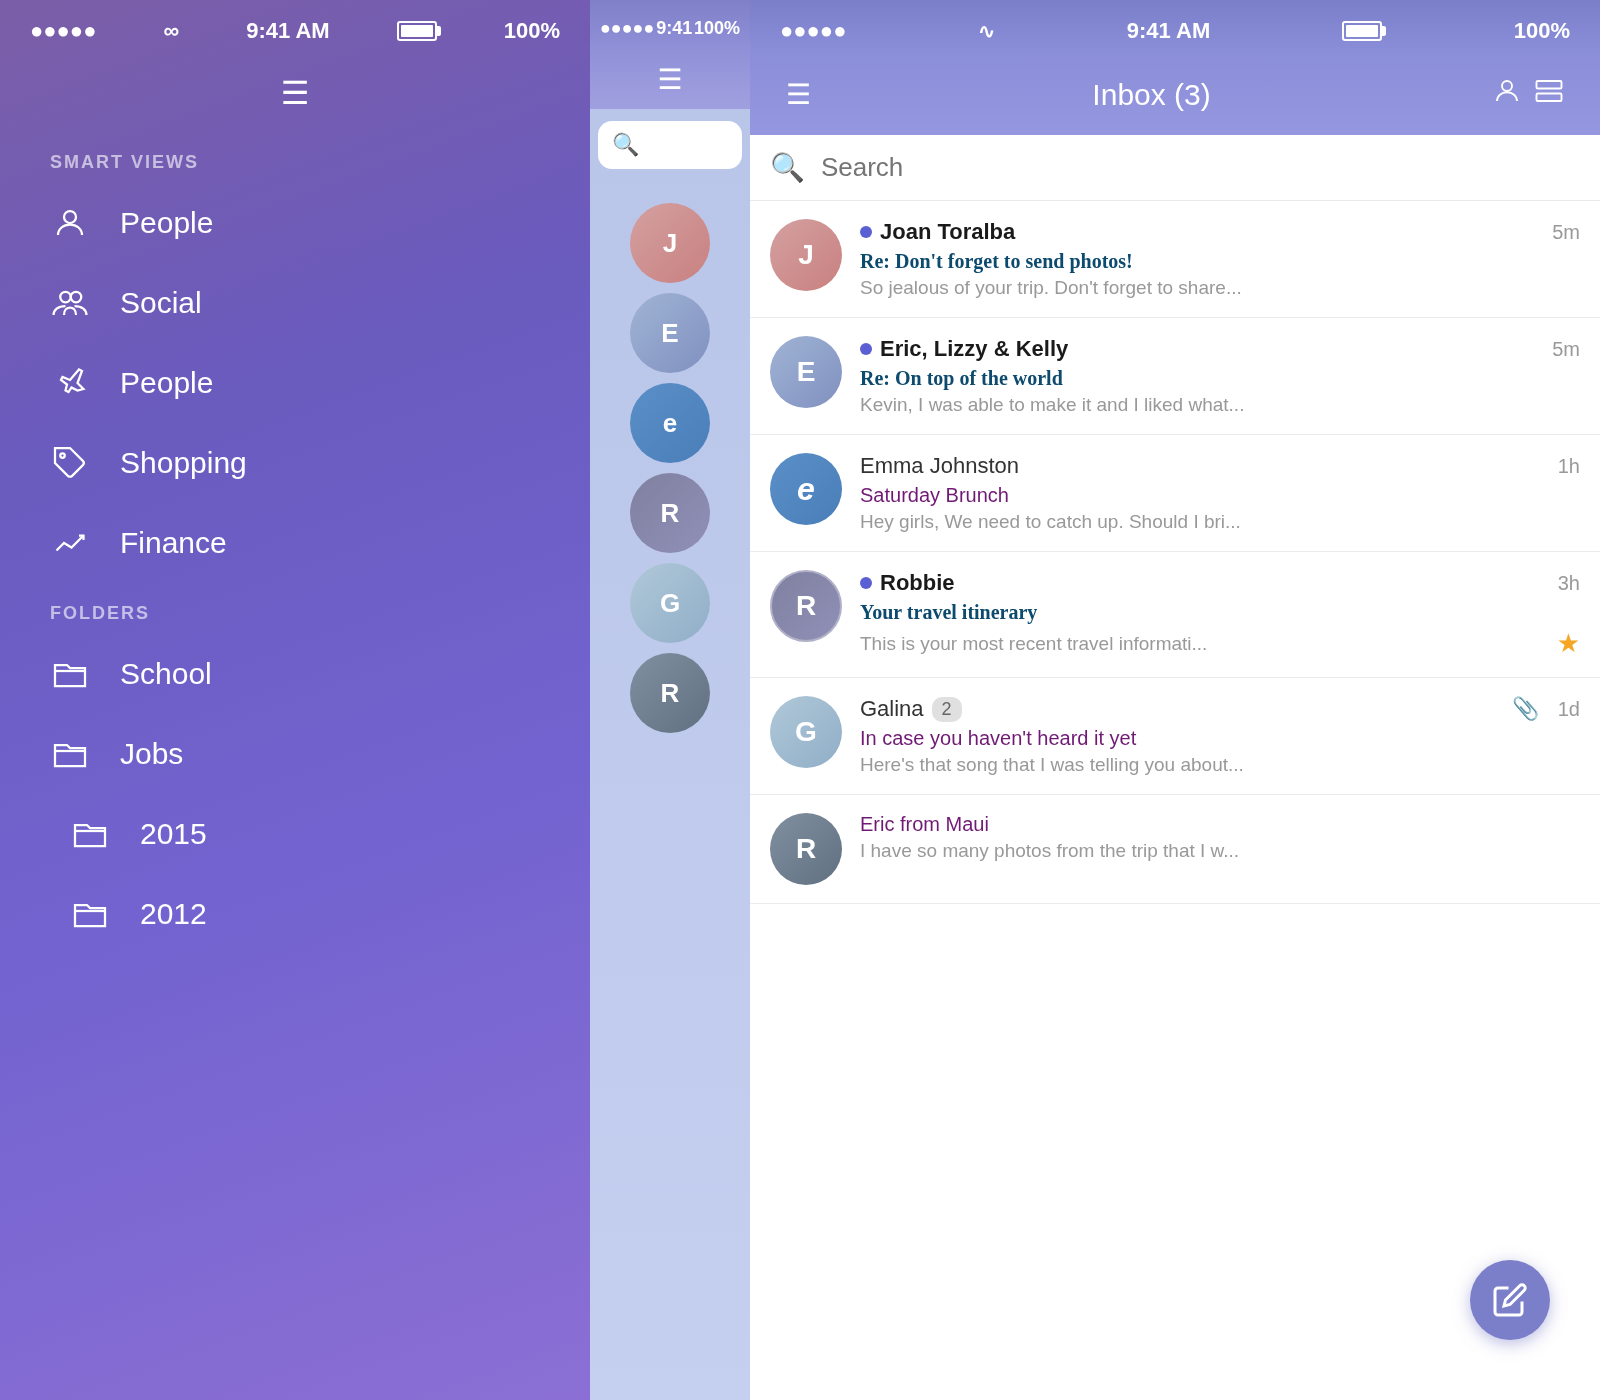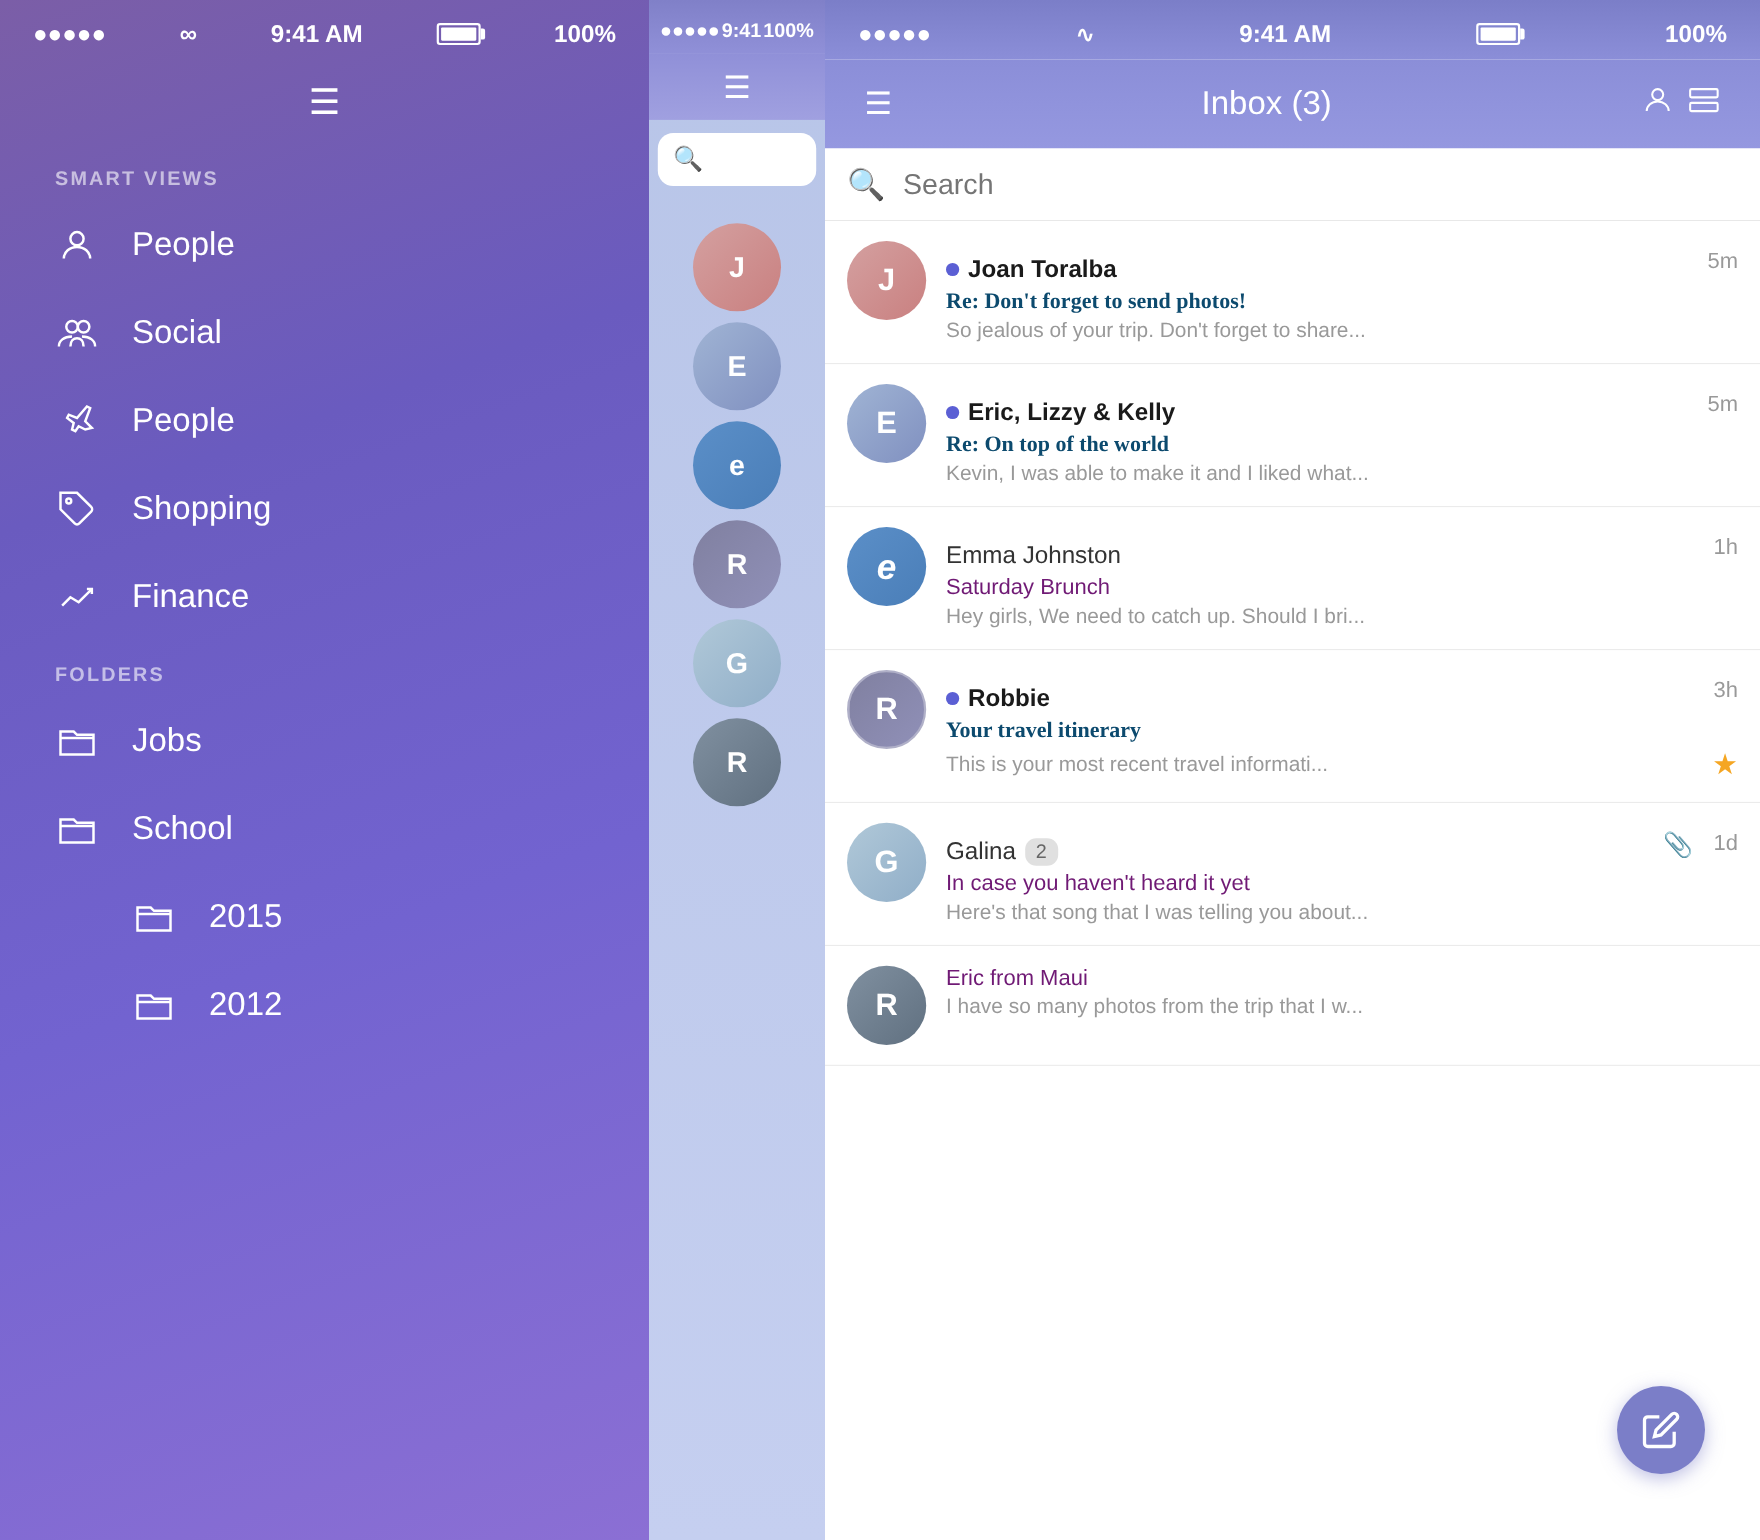--- a/index.html
+++ b/index.html
@@ -197,7 +197,6 @@
       display: flex;
       align-items: center;
       gap: 8px;
-      margin-top: 13px;
     }
     .unread-dot {
       width: 12px;

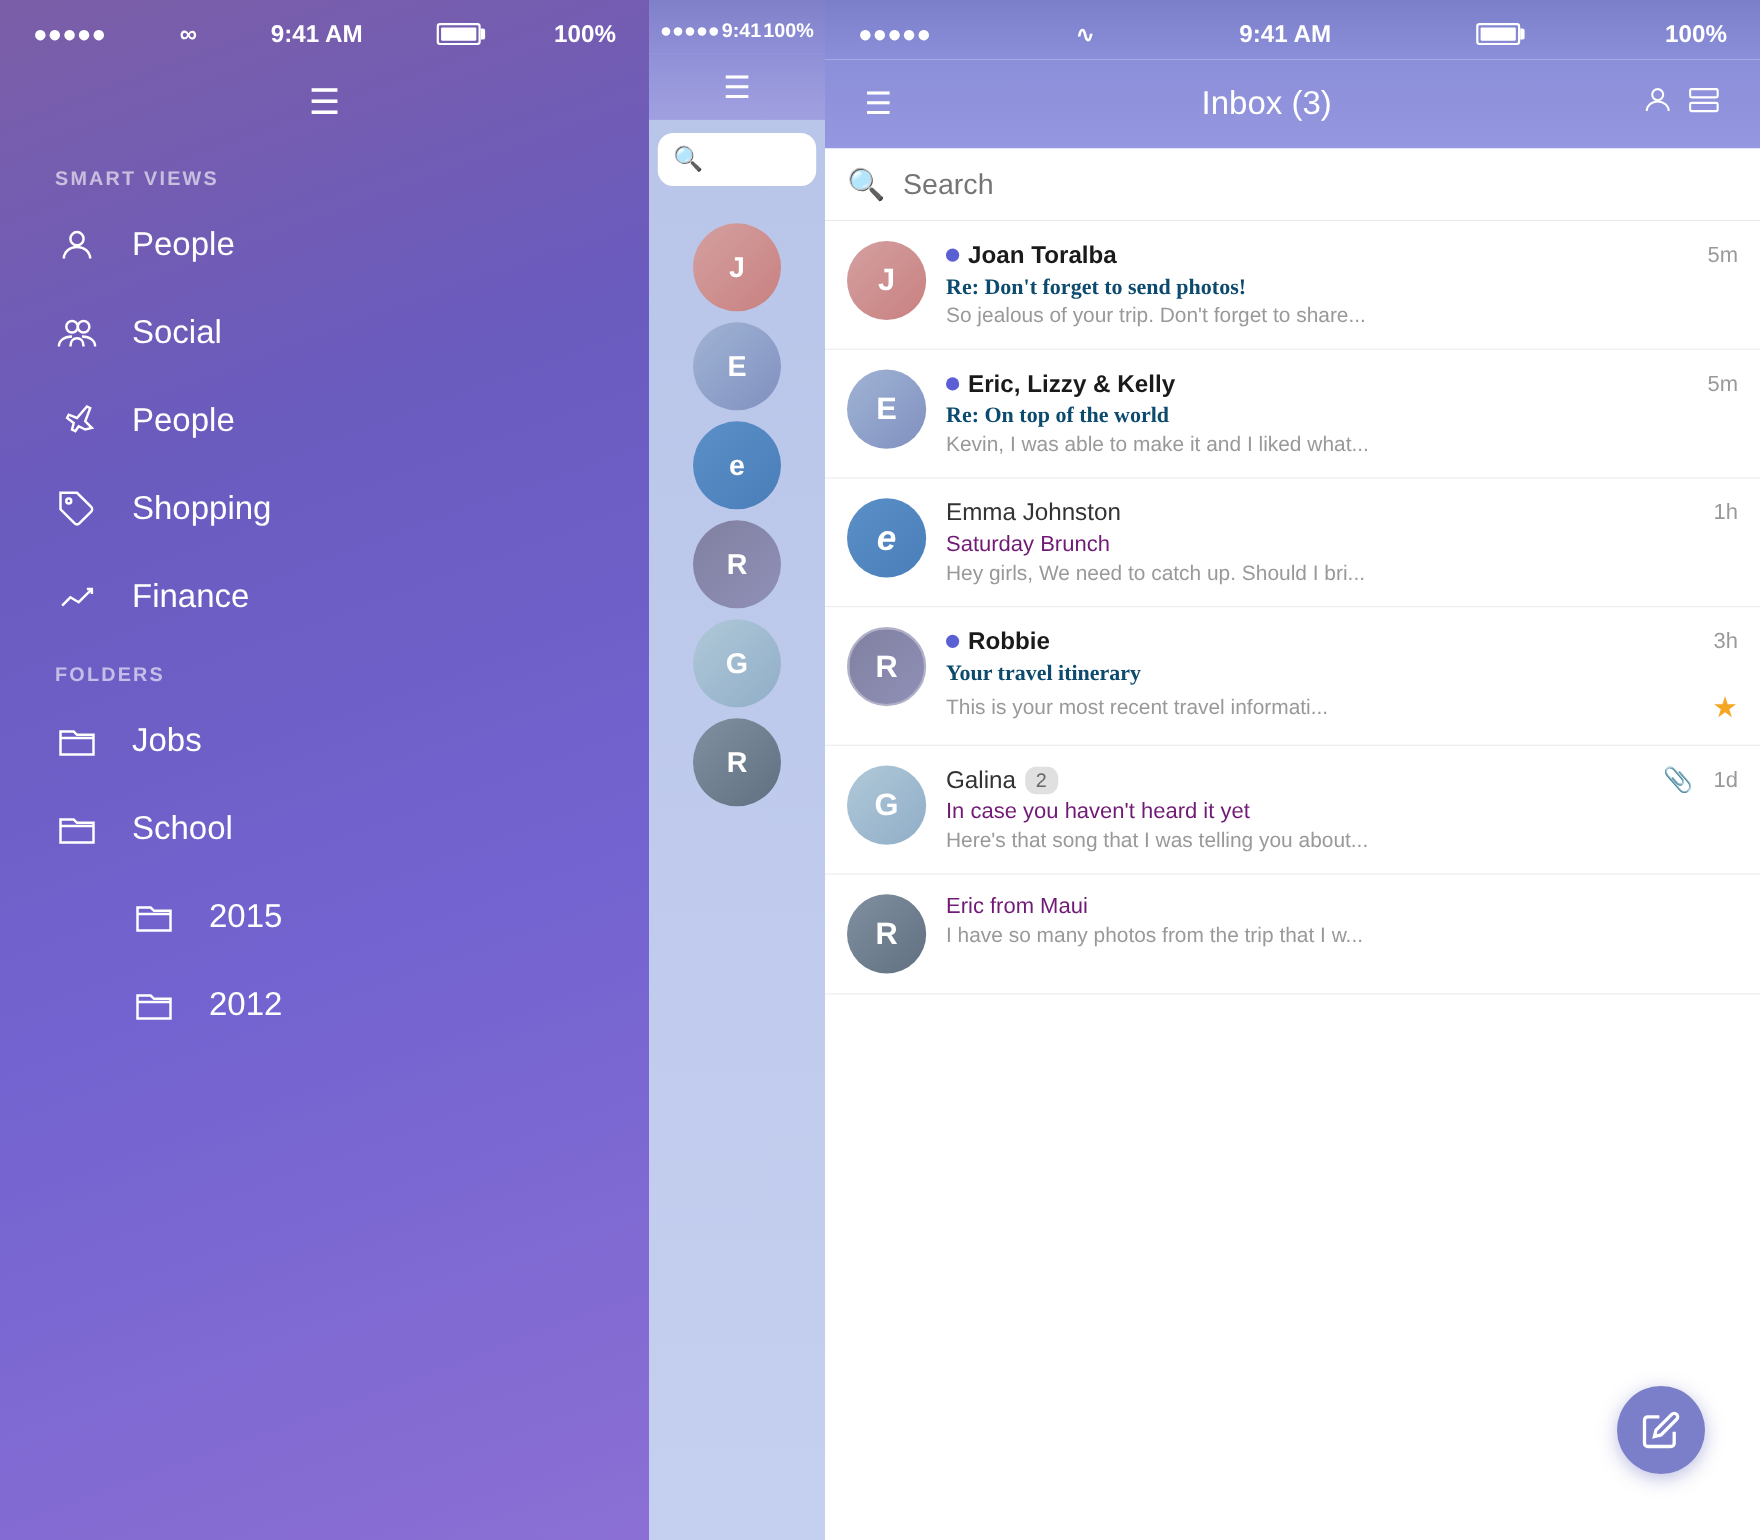--- a/index.html
+++ b/index.html
@@ -356,7 +356,7 @@
         <line x1="2" y1="10" x2="22" y2="10"></line>
       </svg>
     </span>
-    <span class="nav-label">Jobs</span>
+    <span class="nav-label">School</span>
   </div>
 
   <div class="nav-item">
@@ -366,7 +366,7 @@
         <line x1="2" y1="10" x2="22" y2="10"></line>
       </svg>
     </span>
-    <span class="nav-label">School</span>
+    <span class="nav-label">Jobs</span>
   </div>
 
   <div class="nav-item sub-item">

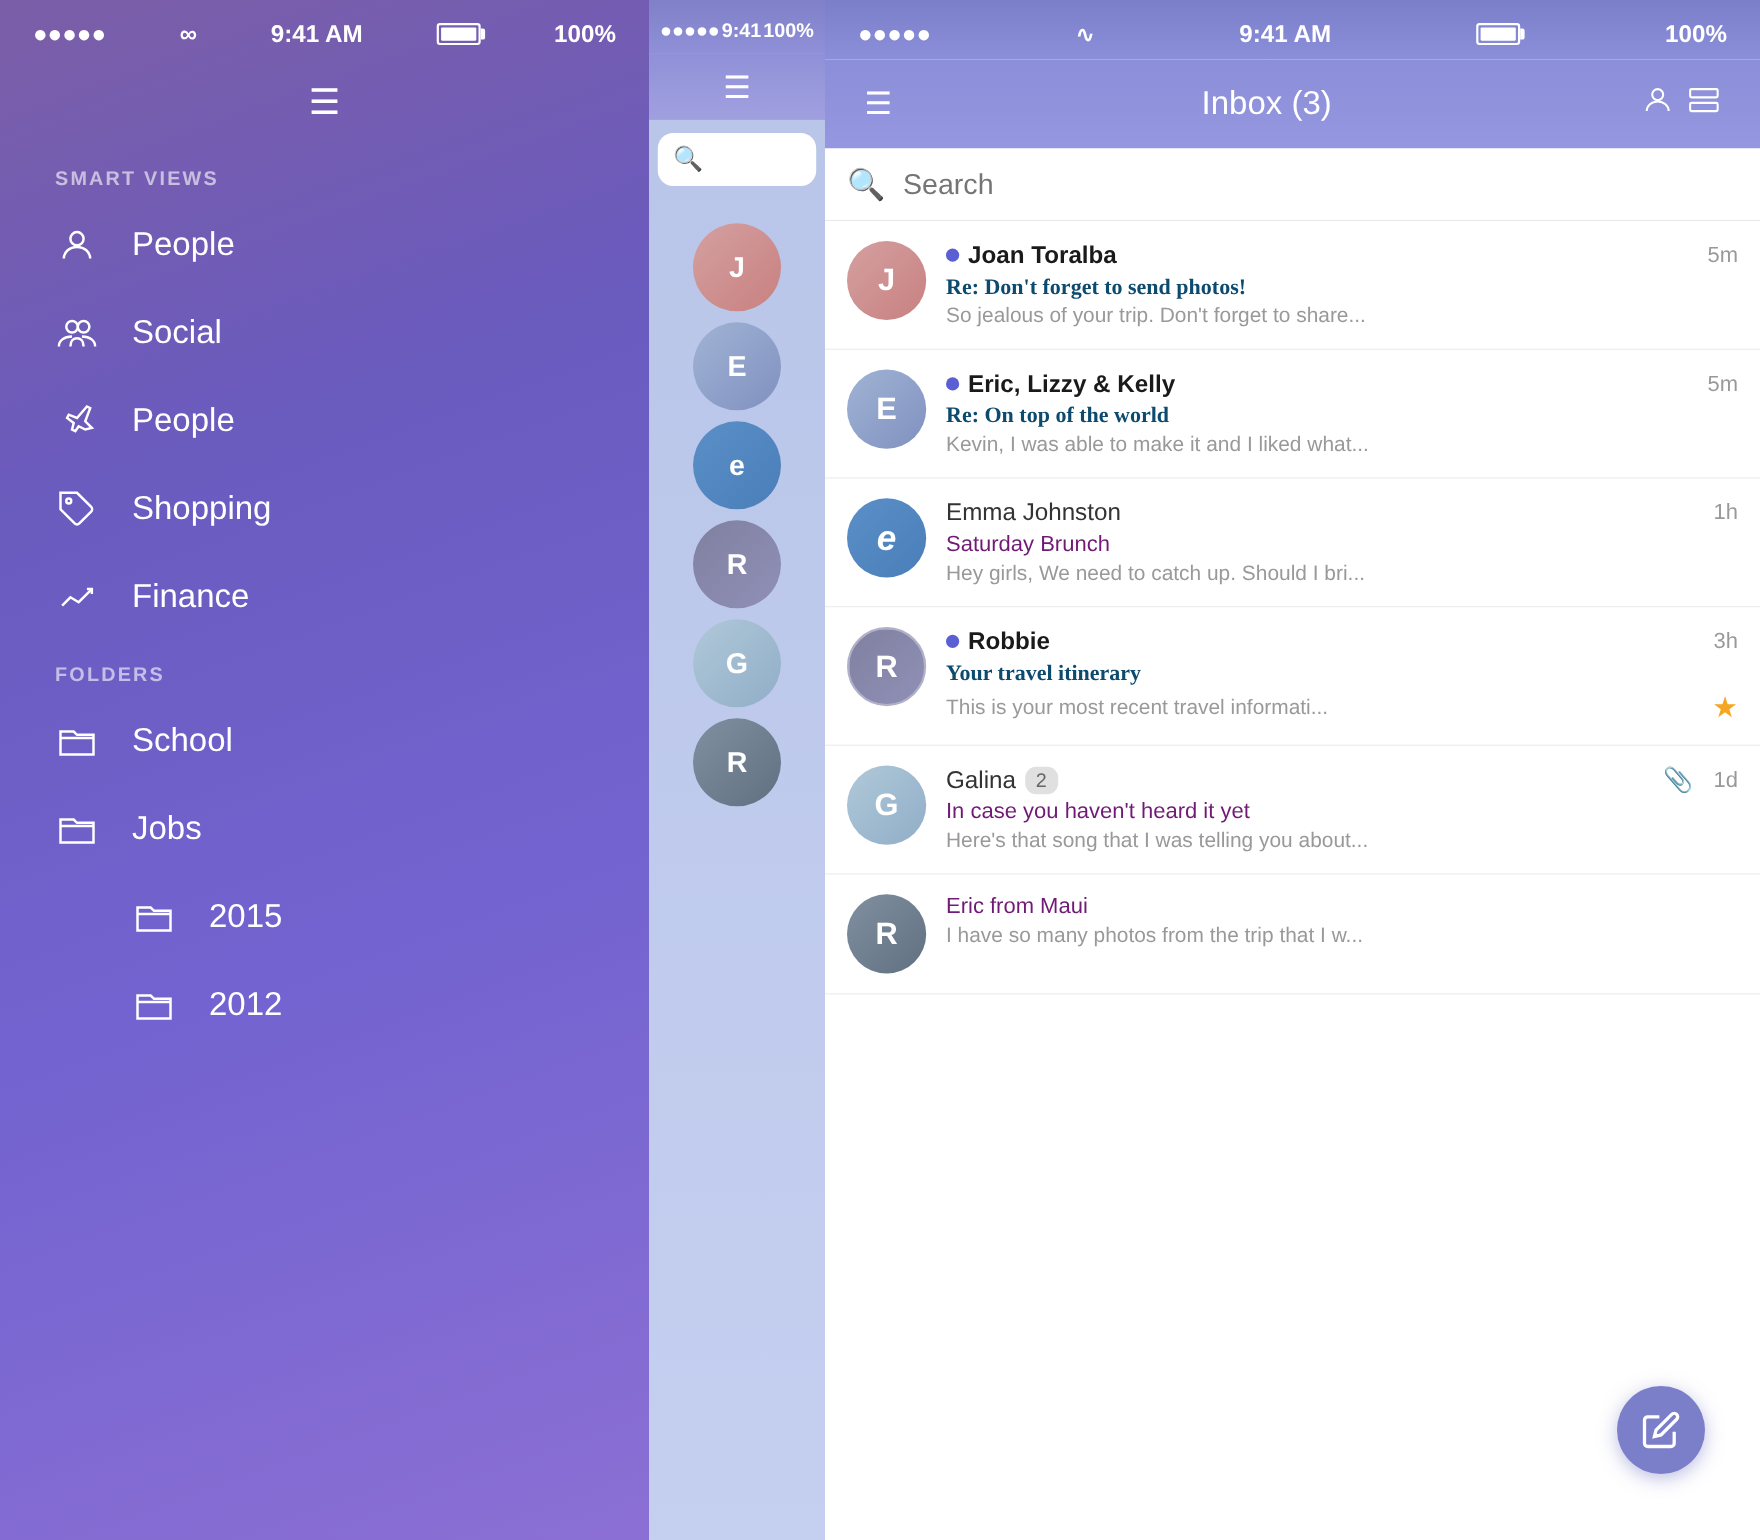--- a/index.html
+++ b/index.html
@@ -86,7 +86,7 @@
     }
 
     .nav-item.sub-item {
-      padding-left: 120px;
+      padding-left: 70px;
     }
 
     

